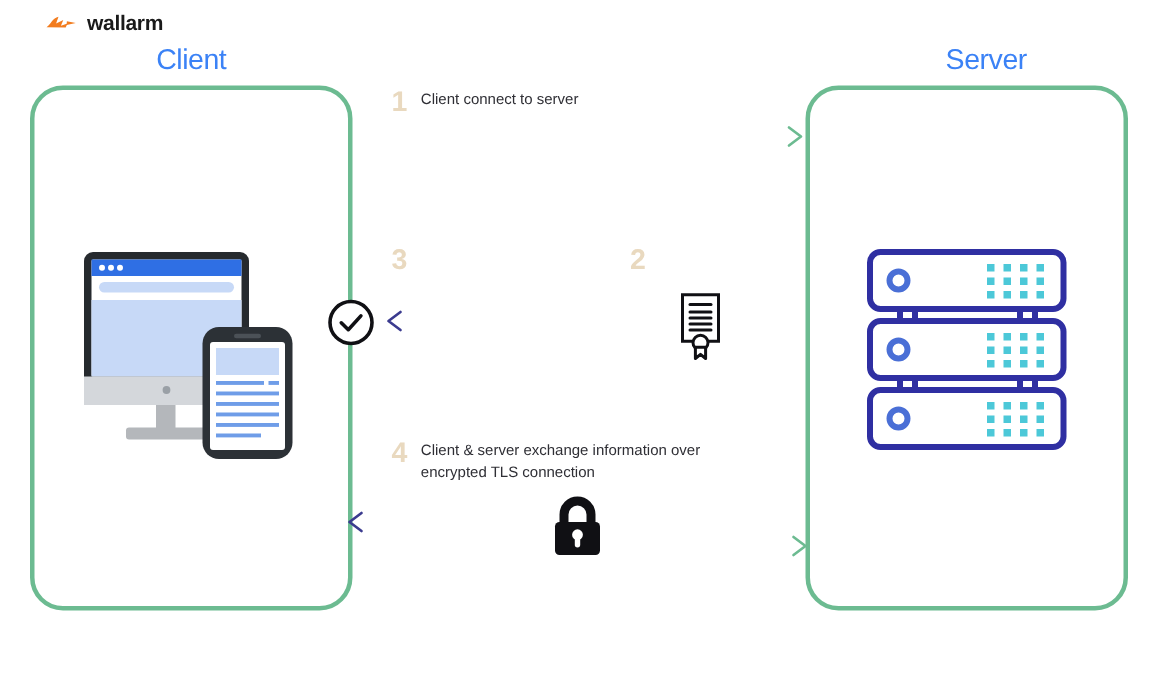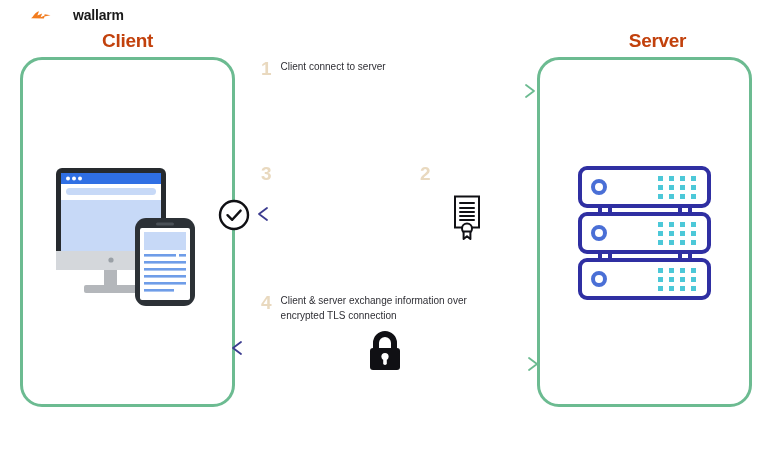--- a/index.html
+++ b/index.html
@@ -31,7 +31,6 @@
     font-weight: bold;
     color: #1a1a1a;
     letter-spacing: -0.2px;
-    margin-left: 15px;
   }
 
   

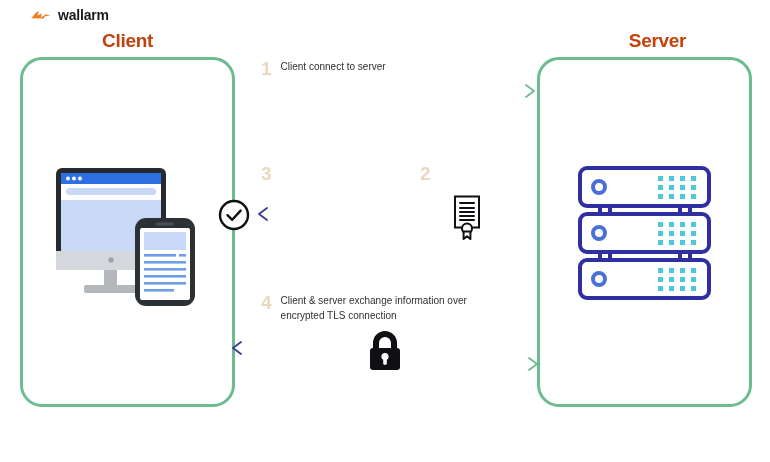--- a/index.html
+++ b/index.html
@@ -38,8 +38,8 @@
     position: absolute;
     top: 30px;
     font-size: 19px;
-    font-weight: bold;
-    color: #c2410c;
+    font-weight: normal;
+    color: #3b82f6;
     text-align: center;
     letter-spacing: -0.3px;
   }

